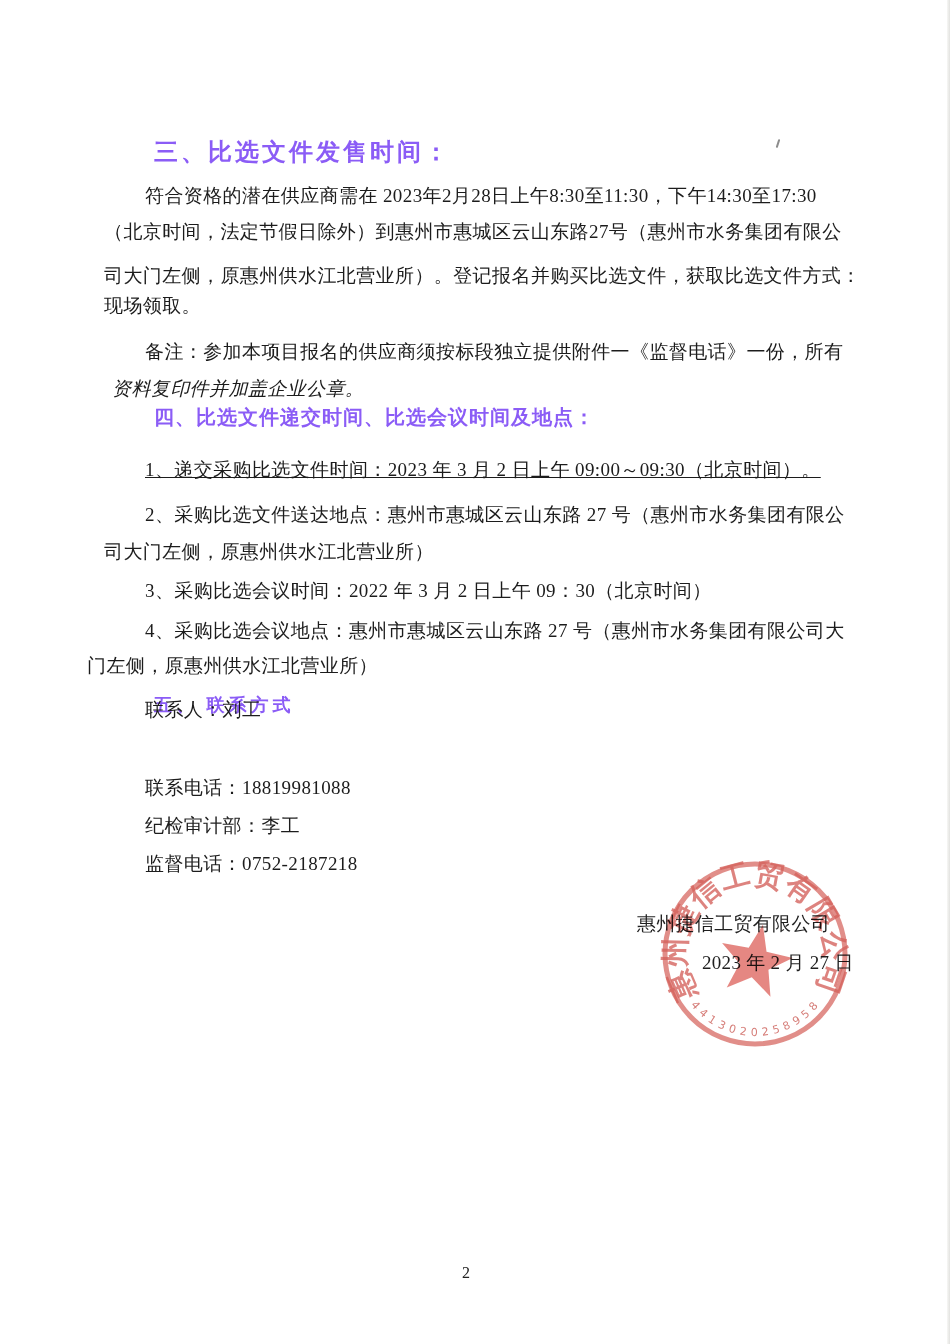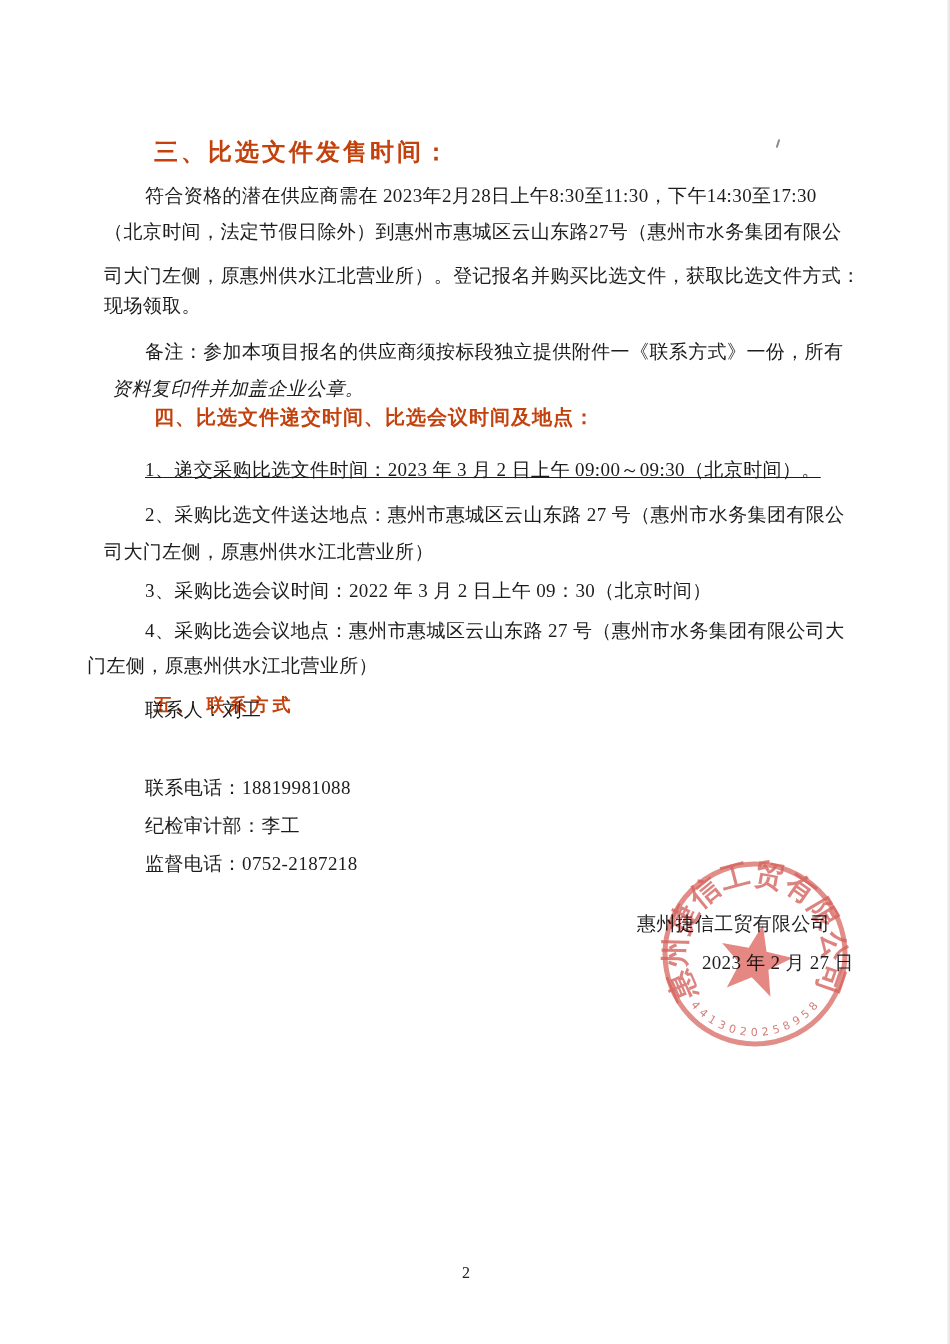--- a/index.html
+++ b/index.html
@@ -22,7 +22,7 @@
   .heading{
     position:absolute;
     font-weight:bold;
-    color:#c2410c;
+    color:#8b5cf6;
     white-space:nowrap;
     line-height:1.1;
   }

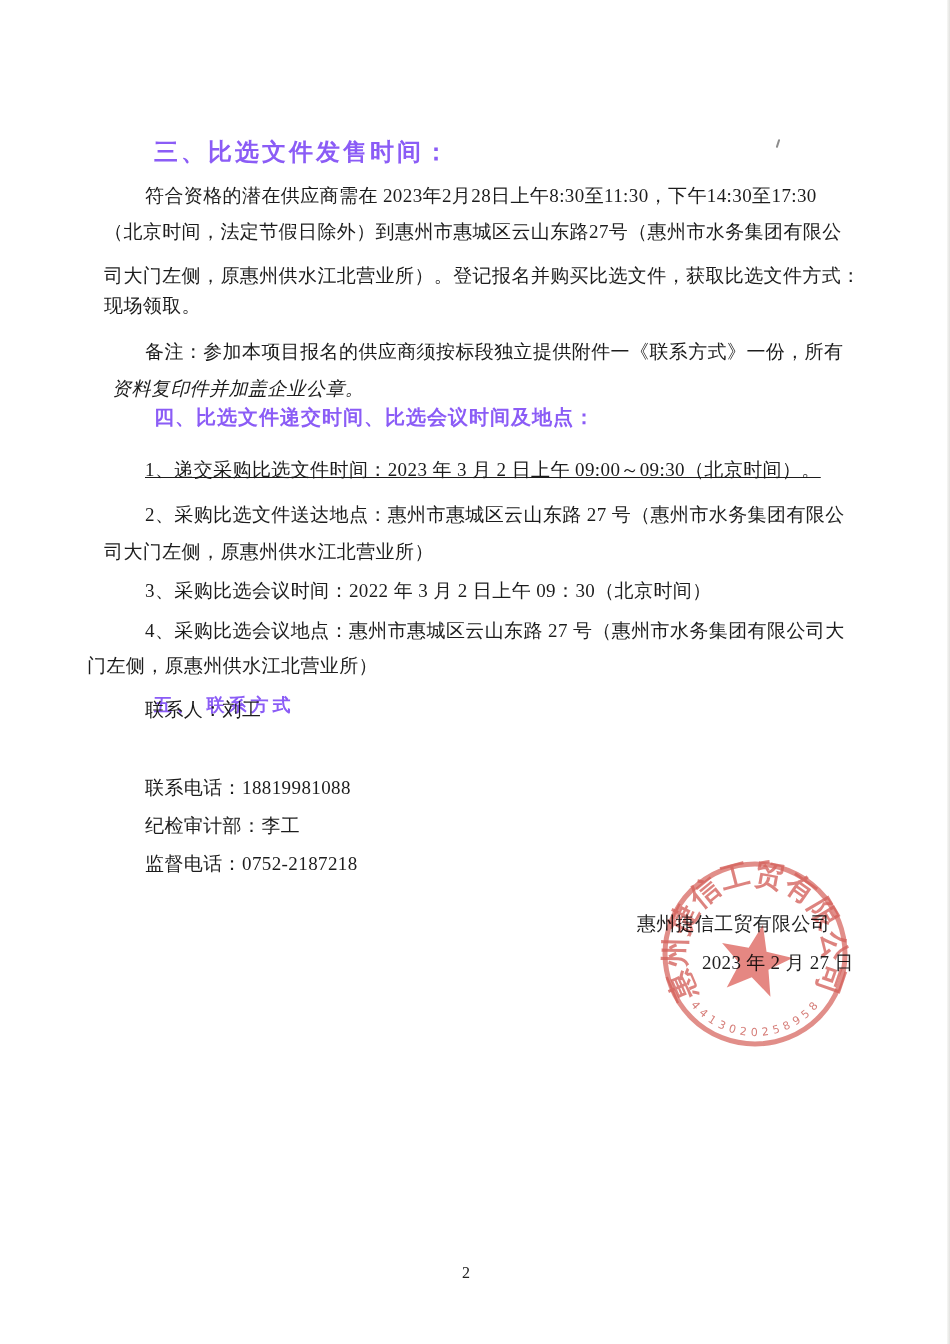--- a/index.html
+++ b/index.html
@@ -79,7 +79,7 @@
   <div class="line" style="left:104px;top:221px;">（北京时间，法定节假日除外）到惠州市惠城区云山东路27号（惠州市水务集团有限公</div>
   <div class="line" style="left:104px;top:258px;margin-top:7px;">司大门左侧，原惠州供水江北营业所）。登记报名并购买比选文件，获取比选文件方式：</div>
   <div class="line" style="left:104px;top:295px;">现场领取。</div>
-  <div class="line" style="left:145px;top:341px;">备注：参加本项目报名的供应商须按标段独立提供附件一《联系方式》一份，所有</div>
+  <div class="line" style="left:145px;top:341px;">备注：参加本项目报名的供应商须按标段独立提供附件一《监督电话》一份，所有</div>
   <div class="line" style="left:112px;top:378px;font-style:italic;">资料复印件并加盖企业公章。</div>
 
   <div class="heading h4">四、比选文件递交时间、比选会议时间及地点：</div>

